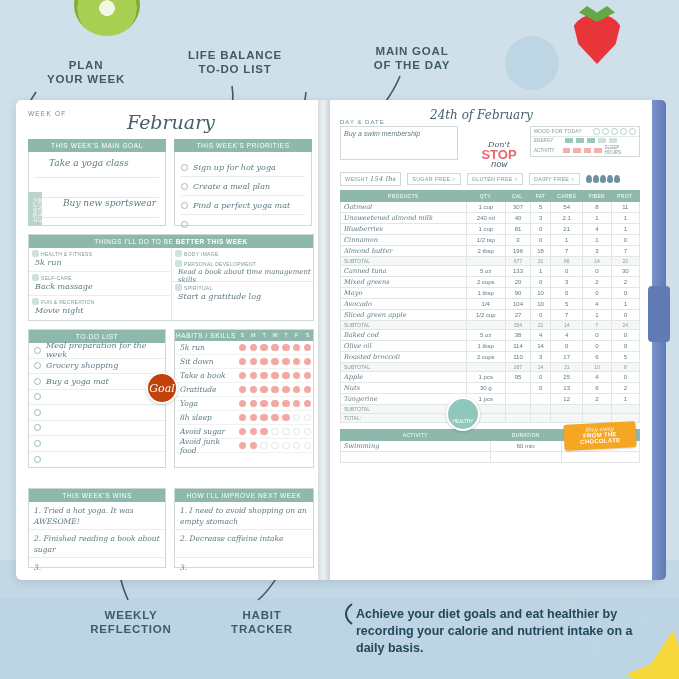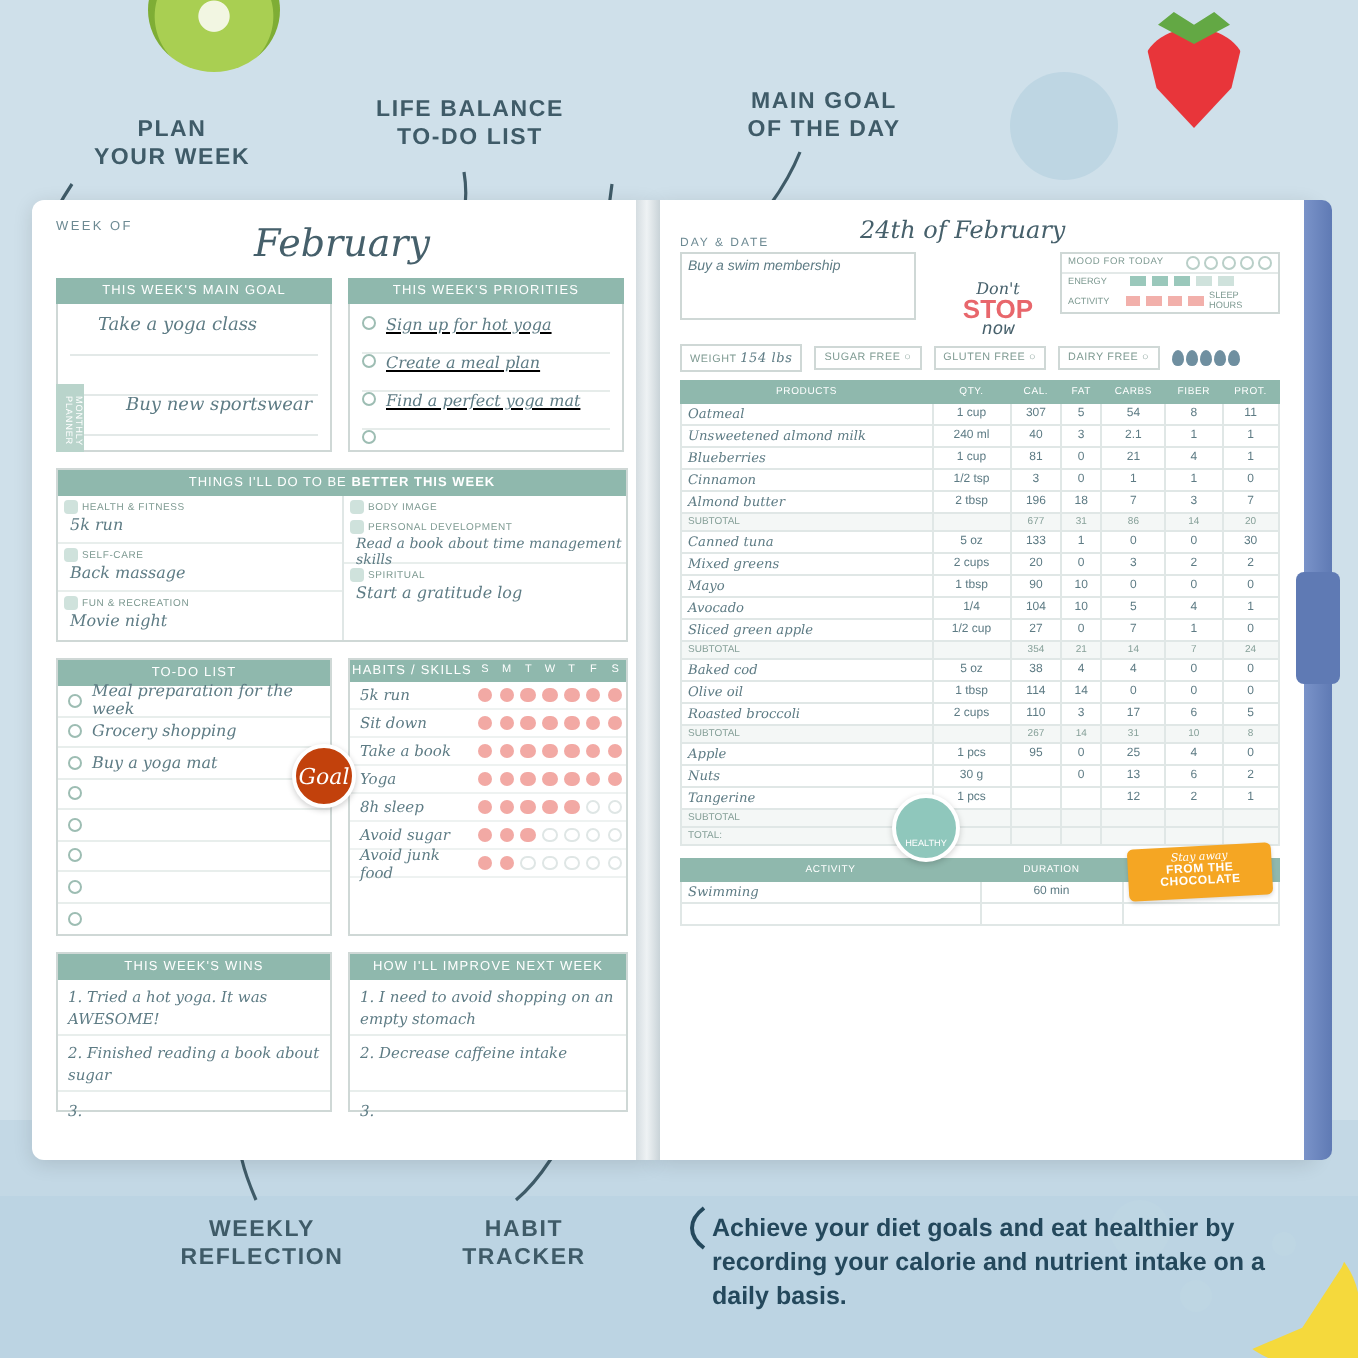--- a/index.html
+++ b/index.html
@@ -72,7 +72,7 @@
           color:#fff; font-size:4.6px; writing-mode:vertical-rl; text-align:center;
           letter-spacing:.4px; padding-top:2px;}
   .prio { border:1px solid #cfd8d6; border-top:none; height:74px; padding:6px 6px 0 6px;}
-  .prio-row { display:flex; align-items:flex-start; gap:5px; height:19px; border-bottom:1px solid #e6ecea;text-decoration:underline; }
+  .prio-row { display:flex; align-items:center; gap:5px; height:19px; border-bottom:1px solid #e6ecea; }
   .circ { width:7px; height:7px; border:1px solid #9dbdb3; border-radius:50%; flex:0 0 auto;}
   .prio-txt { font-family:"DejaVu Serif",serif; font-style:italic; font-size:8px; color:#5d7b84;}
 

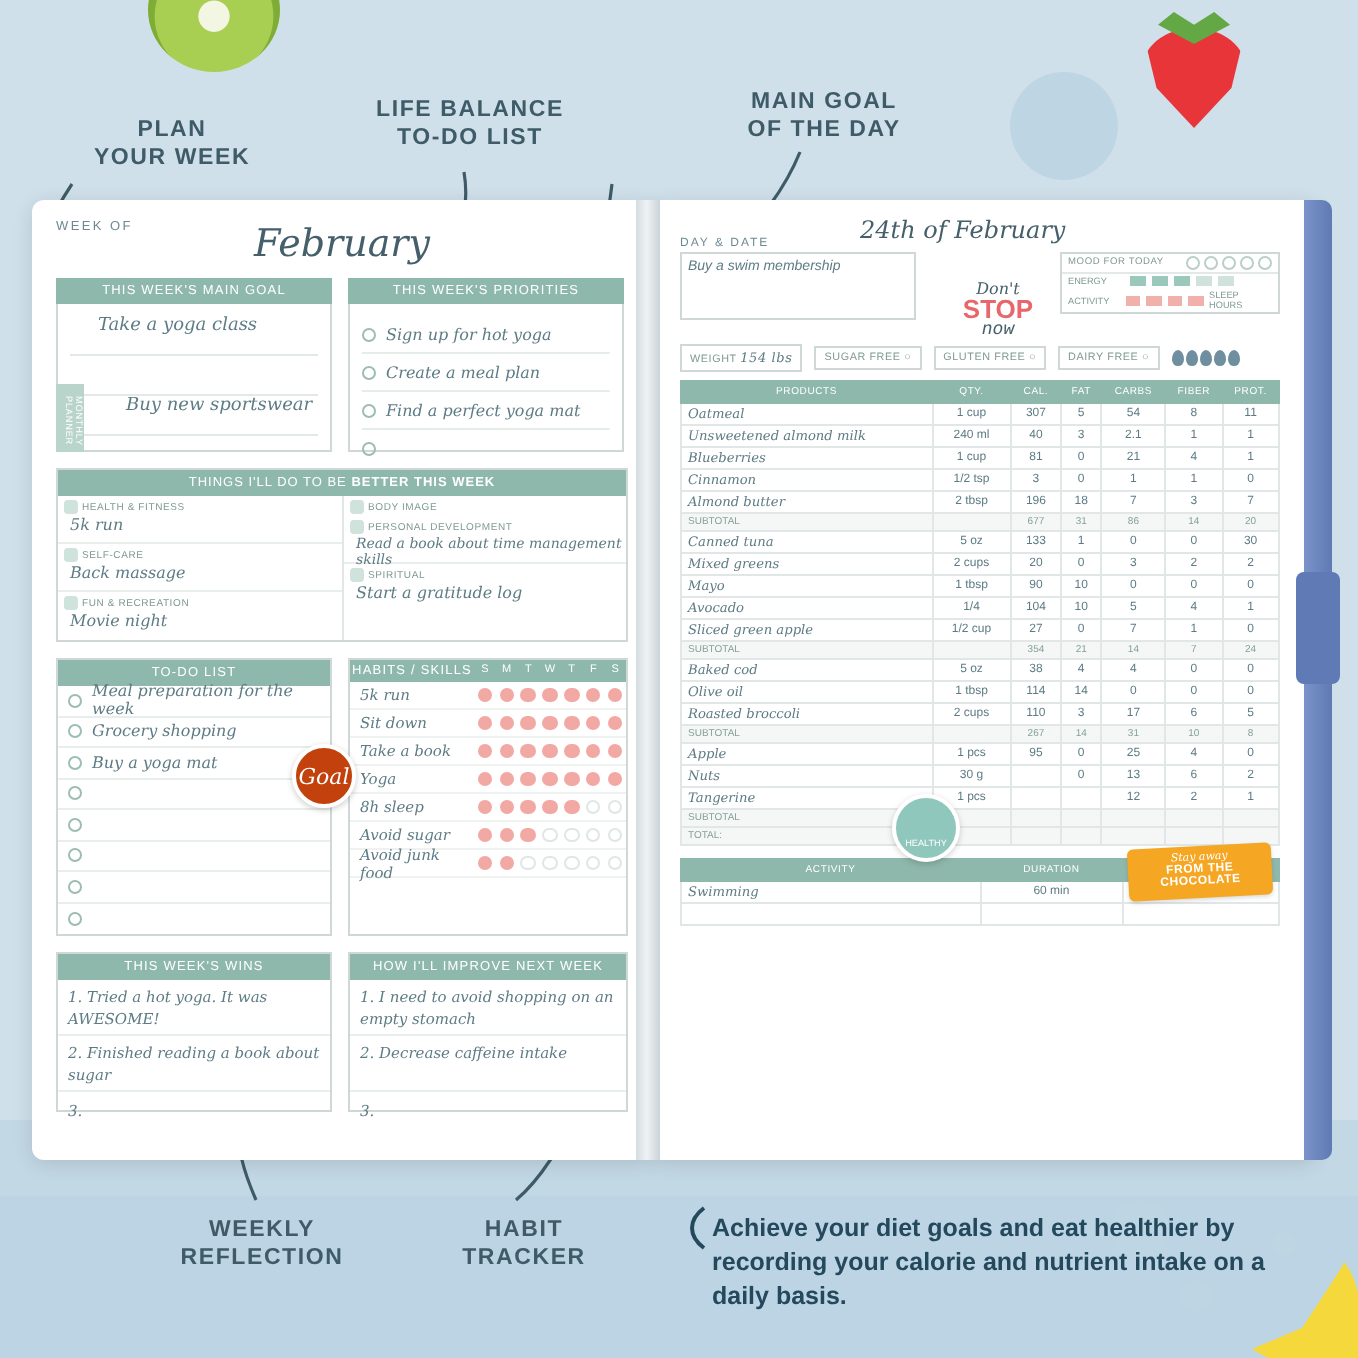--- a/index.html
+++ b/index.html
@@ -397,6 +397,32 @@
             </div>
             <div class="hab-row">
               <div class="hab-lbl">Take a book</div>
+              <div class="hab-days">
+                <div class="dcell">
+                  <div class="dot"></div>
+                </div>
+                <div class="dcell">
+                  <div class="dot"></div>
+                </div>
+                <div class="dcell">
+                  <div class="dot"></div>
+                </div>
+                <div class="dcell">
+                  <div class="dot"></div>
+                </div>
+                <div class="dcell">
+                  <div class="dot"></div>
+                </div>
+                <div class="dcell">
+                  <div class="dot"></div>
+                </div>
+                <div class="dcell">
+                  <div class="dot"></div>
+                </div>
+              </div>
+            </div>
+            <div class="hab-row">
+              <div class="hab-lbl">Gratitude</div>
               <div class="hab-days">
                 <div class="dcell">
                   <div class="dot"></div>

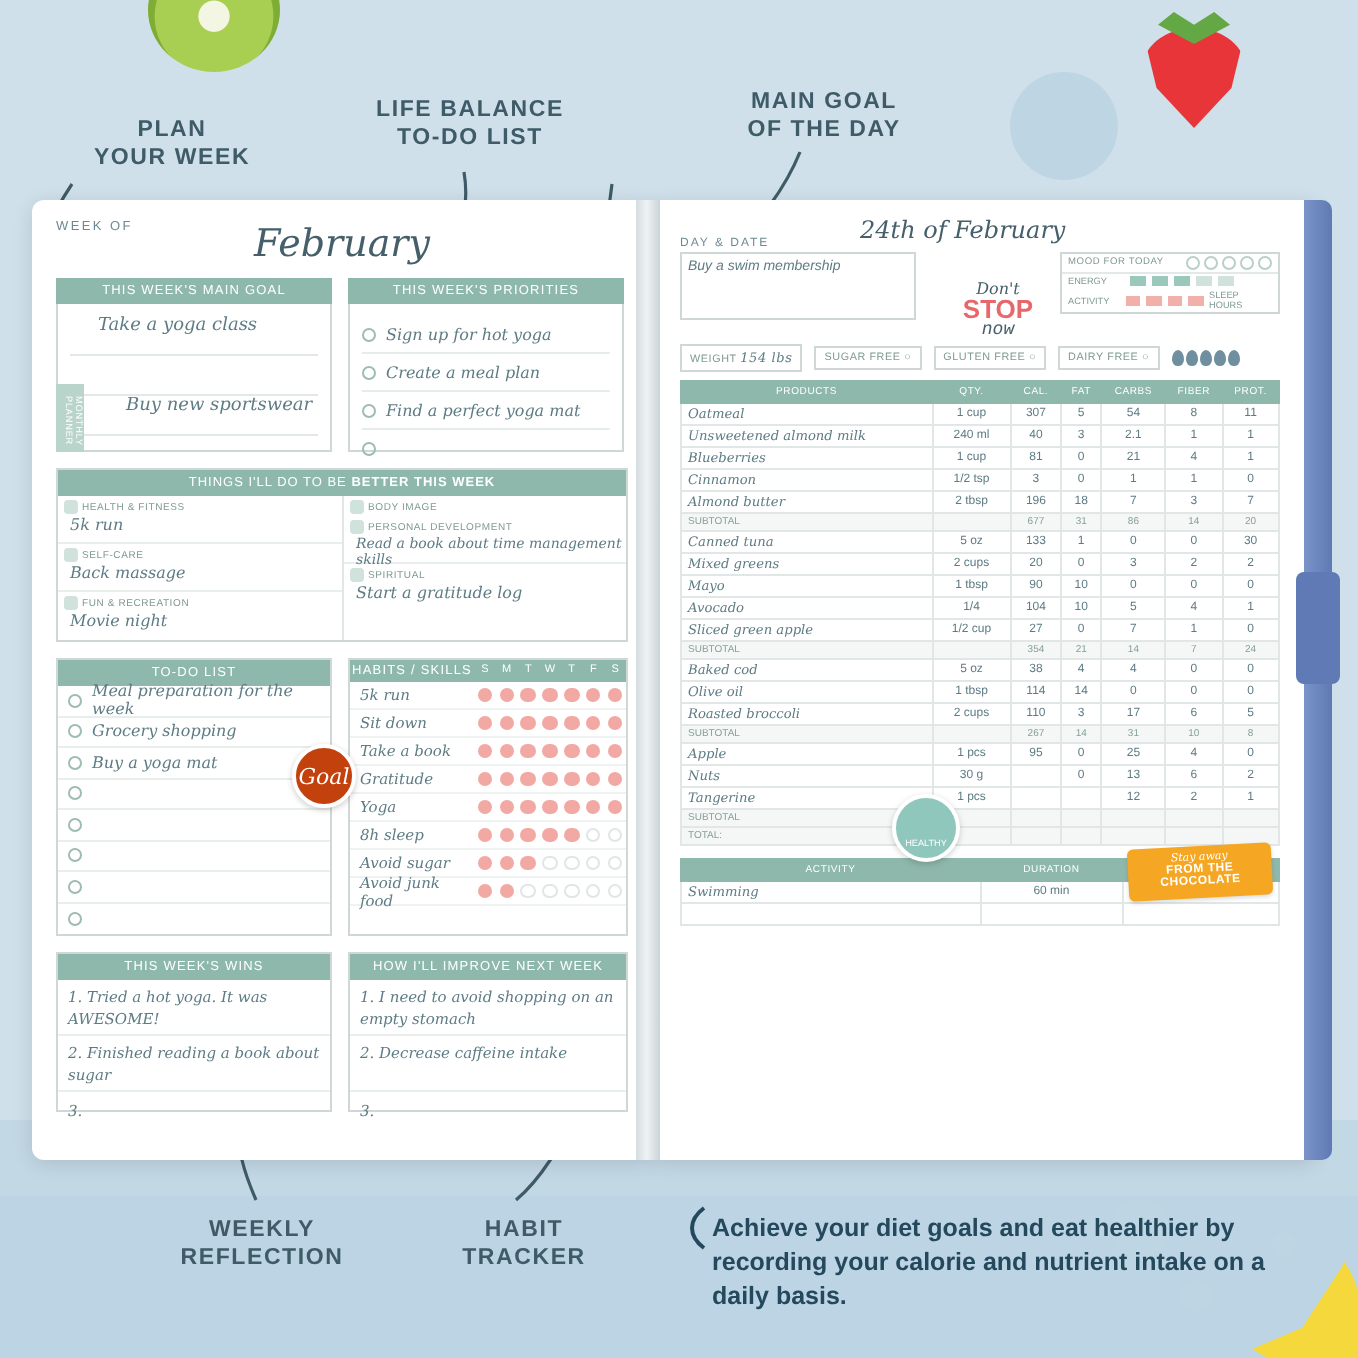--- a/index.html
+++ b/index.html
@@ -108,7 +108,7 @@
   .dot.off { background:#fff; border:1px solid #dfe6e5;}
   .dcell { flex:1; display:flex; justify-content:center;}
 
-  .bottom-row { display:flex; gap:8px; margin-top:8px;}
+  .bottom-row { display:flex; gap:8px; margin-top:20px;}
   .wins { width:138px; border:1px solid #cfd8d6; height:80px;}
   .improve { width:140px; border:1px solid #cfd8d6; height:80px;}
   .num-line { height:19px; border-bottom:1px solid #e8eeec; font-family:"DejaVu Serif",serif;

